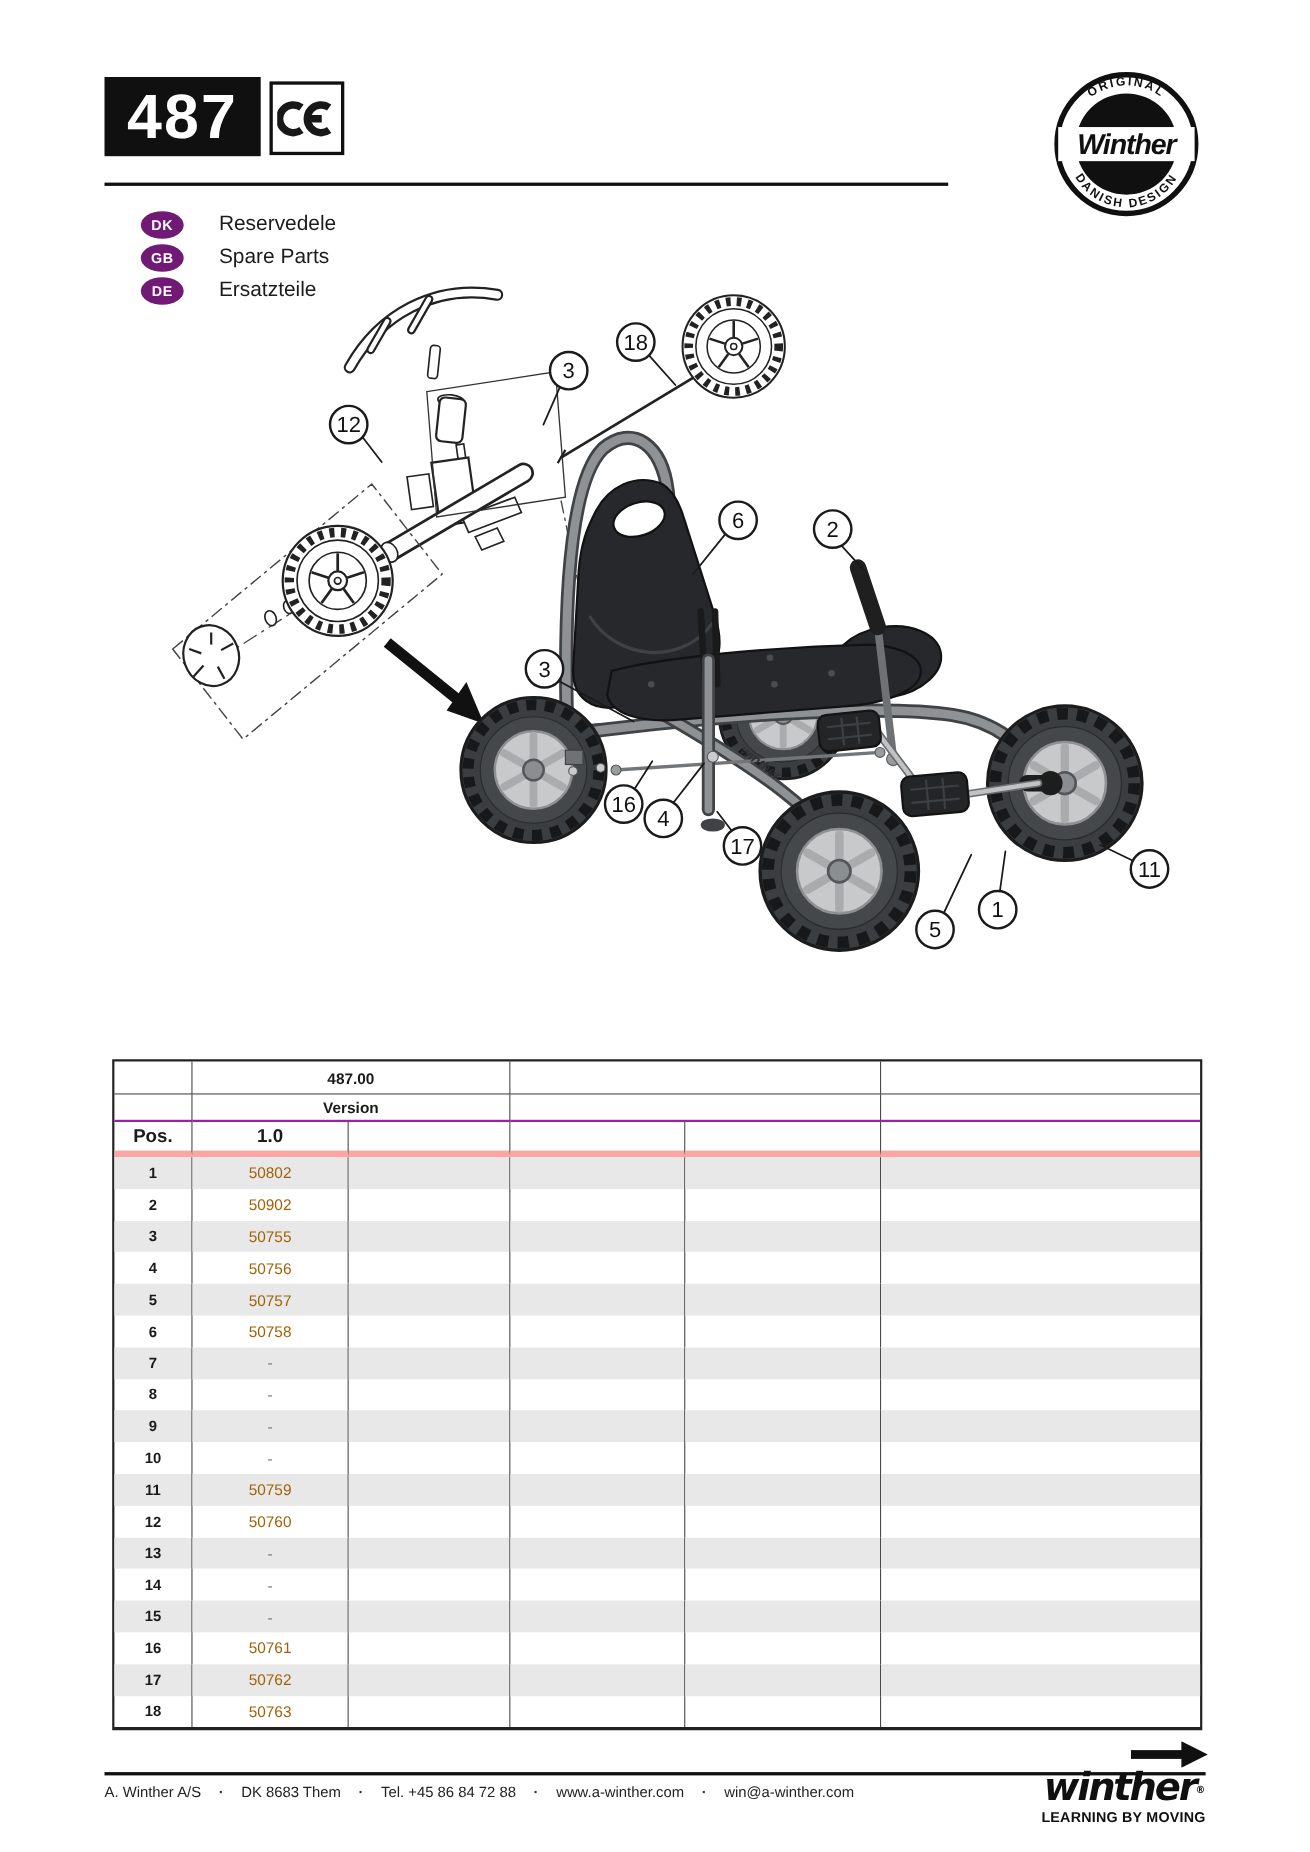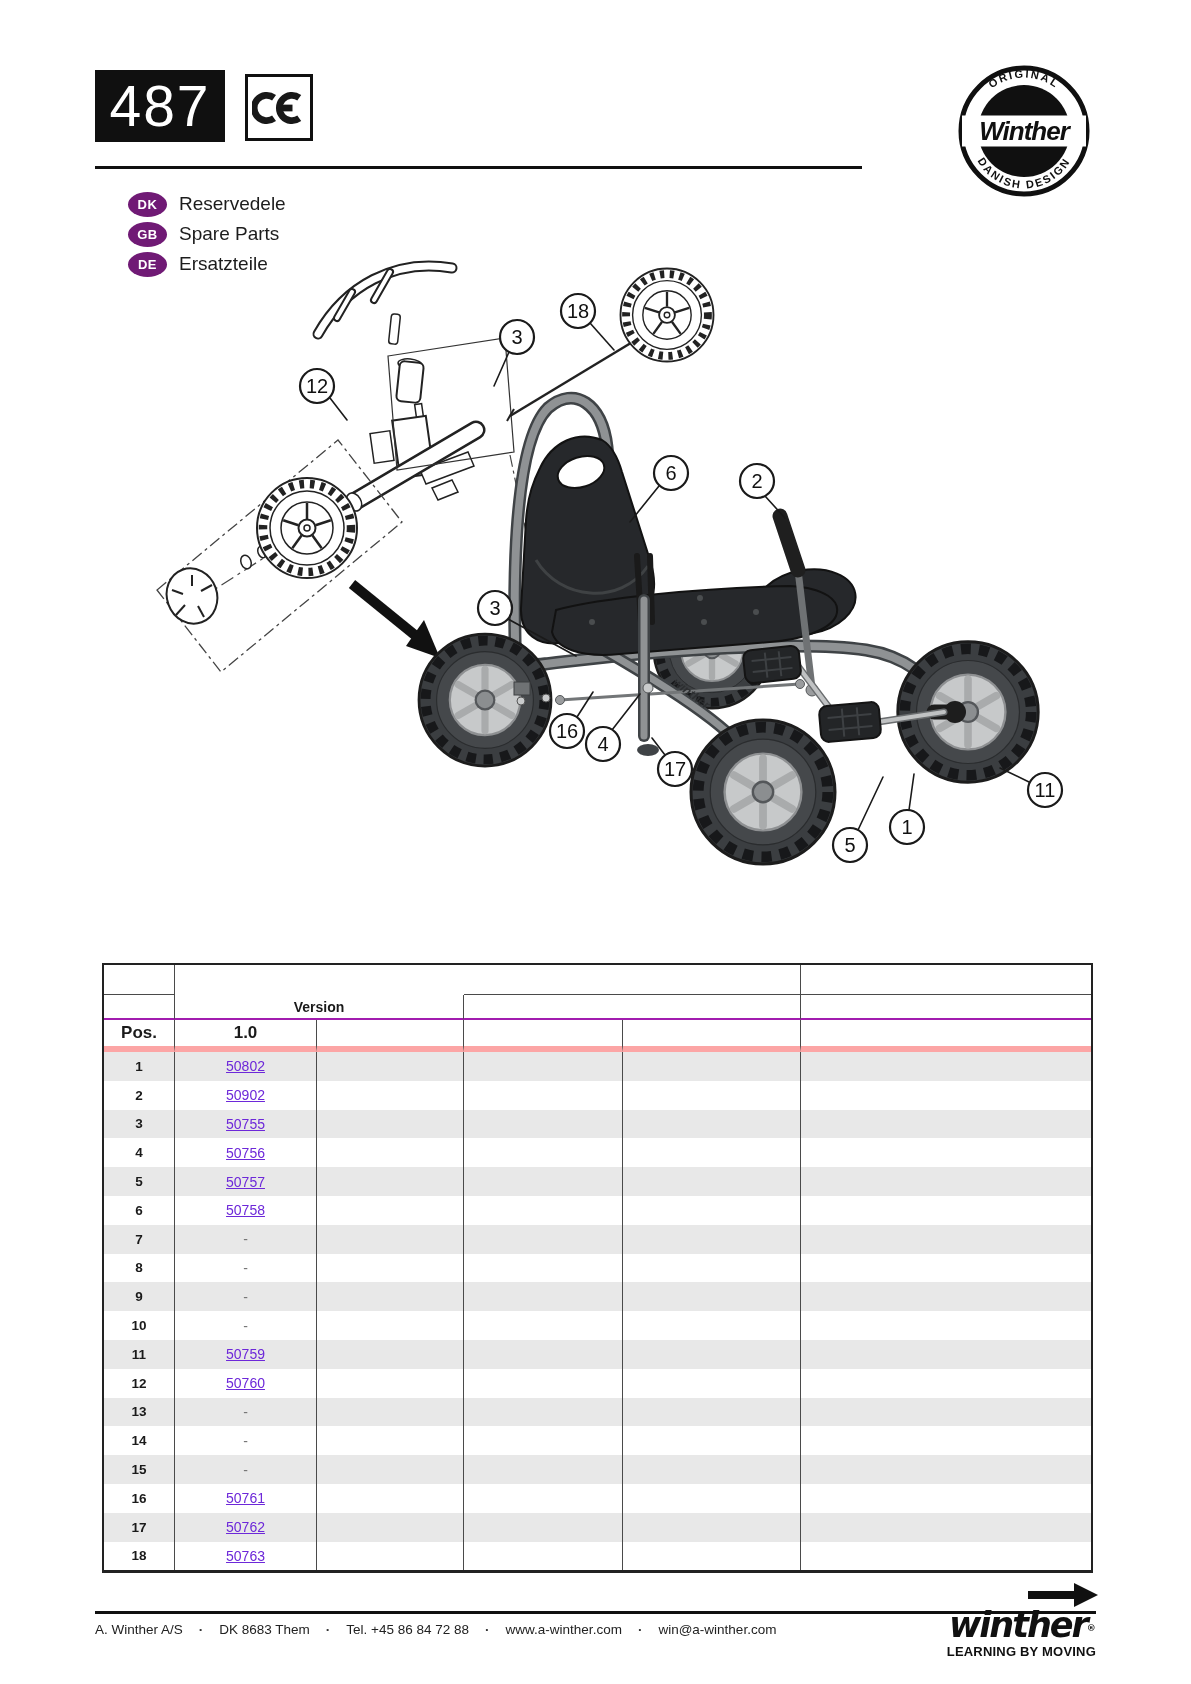--- a/index.html
+++ b/index.html
@@ -12,9 +12,9 @@
 
   
   #model-box {
-    left:95px; top:70px; width:130px; height:72px;
+    left:95px; top:70px; width:142px; height:72px;
     background:#101010; color:#fff; display:flex; align-items:center; justify-content:center;
-    font-size:57px; font-weight:normal; letter-spacing:2px;
+    font-size:57px; font-weight:bold; letter-spacing:2px;
   }
   #ce-box {
     left:245px; top:74px; width:68px; height:67px;

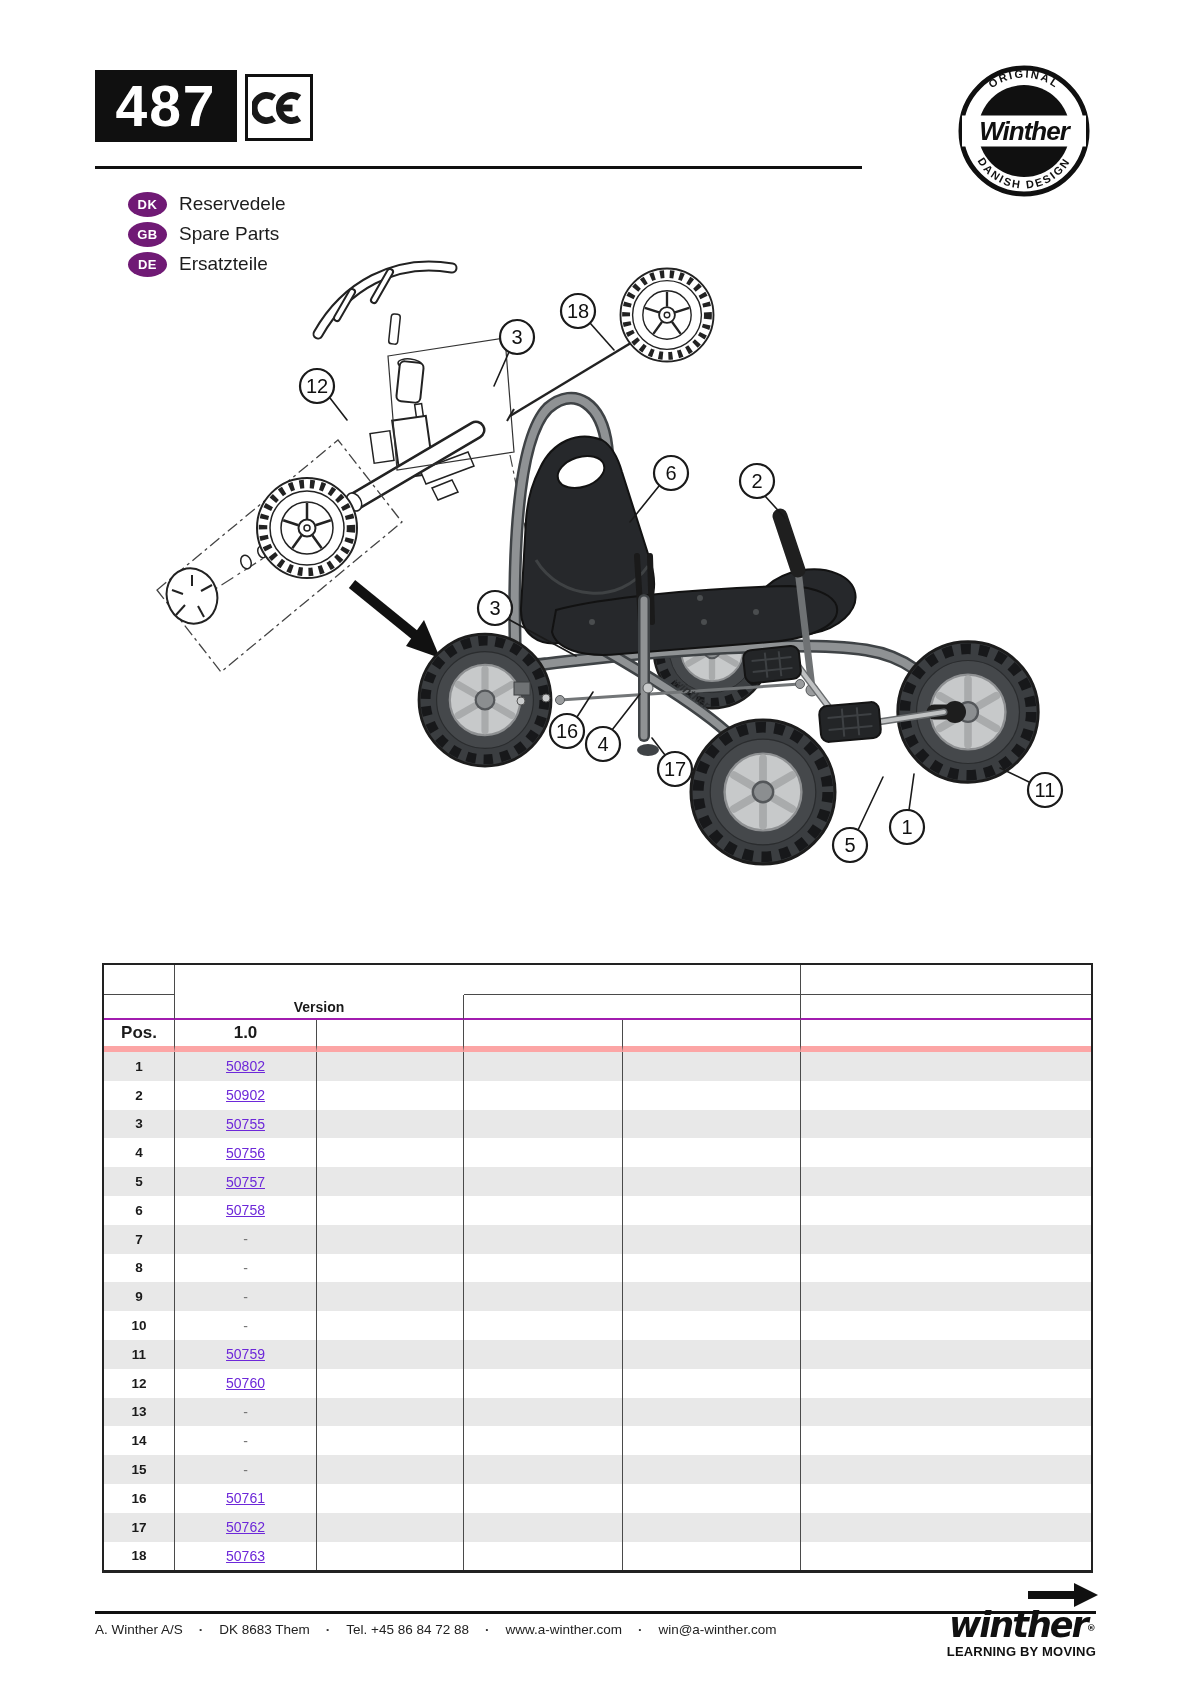--- a/index.html
+++ b/index.html
@@ -29,7 +29,7 @@
     display:flex; align-items:center; justify-content:center;
     font-size:13px; font-weight:bold; letter-spacing:0.5px;
   }
-  .lang-label { margin-left:12px; font-size:19px; color:#1c1c1c; }
+  .lang-label { margin-left:32px; font-size:19px; color:#1c1c1c; }
 
   
   #parts-table {

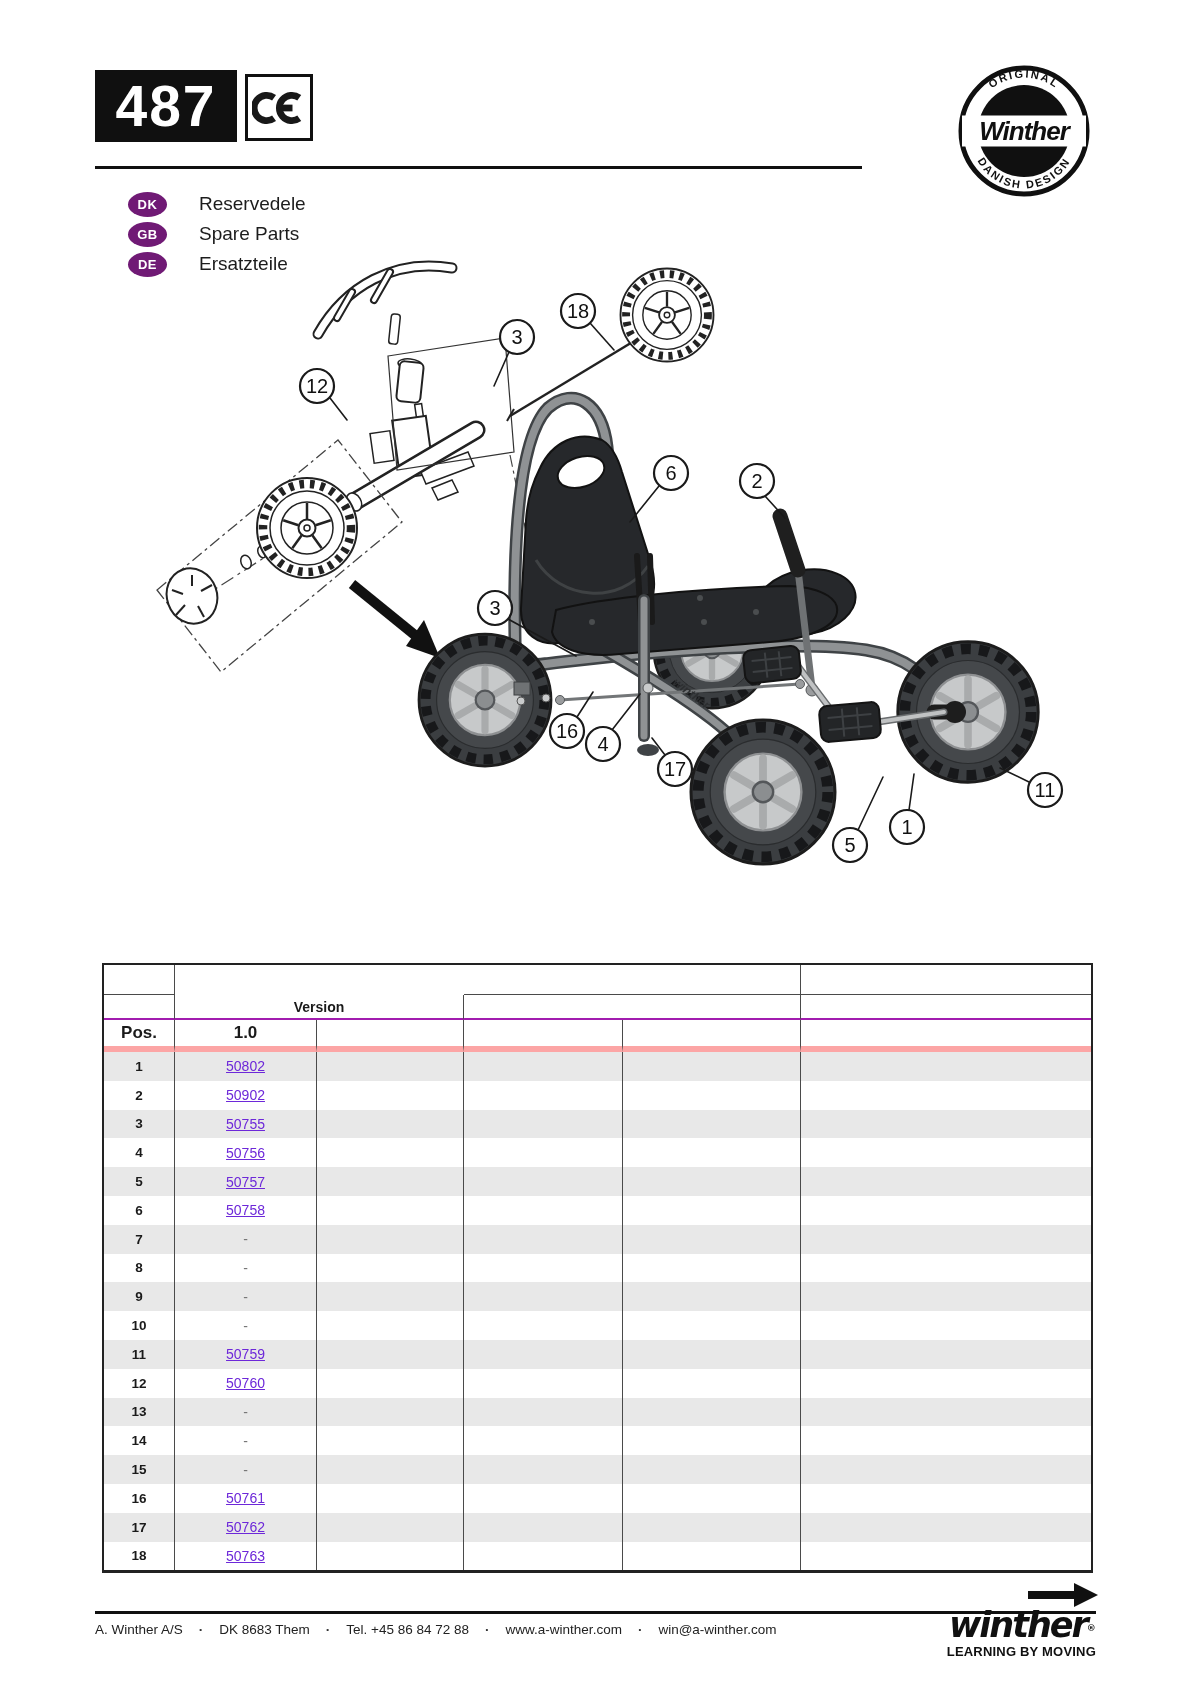--- a/index.html
+++ b/index.html
@@ -335,6 +335,7 @@
 <div class="abs" id="parts-table">
 
   <div class="cell r1"></div>
+  <div class="cell r1" style="grid-column:2 / span 2;">487.00</div>
   <div class="cell r1" style="grid-column:4 / span 2;"></div>
   <div class="cell r1 last"></div>
 

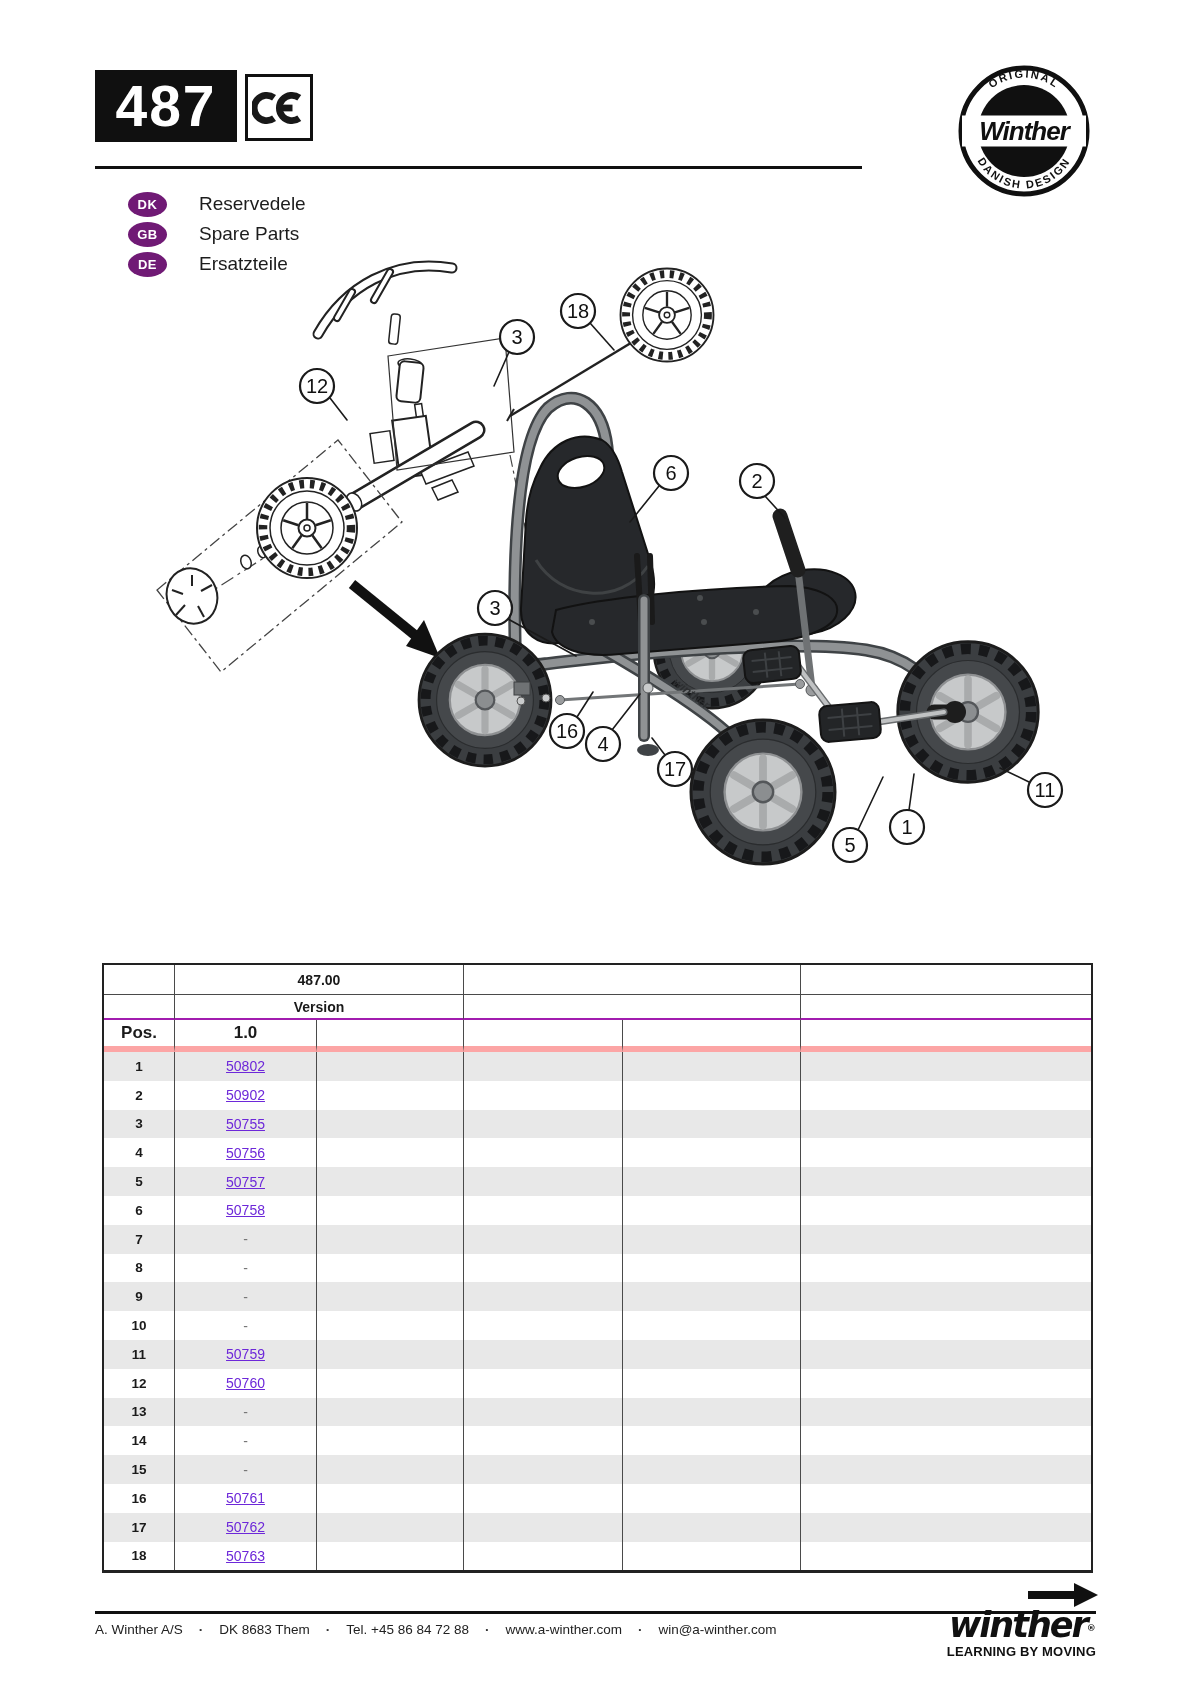--- a/index.html
+++ b/index.html
@@ -50,7 +50,7 @@
   .cell.r3 { border-bottom:6px solid #fca5a5; font-weight:bold; font-size:17px; }
   .cell.shade { background:#e8e8e8; }
   .cell.pos { font-weight:bold; font-size:13.5px; }
-  .cell.part { color:#6d28d9;text-decoration:underline; }
+  .cell.part { color:#a16207; }
   .cell.dash { color:#777; }
 
   

